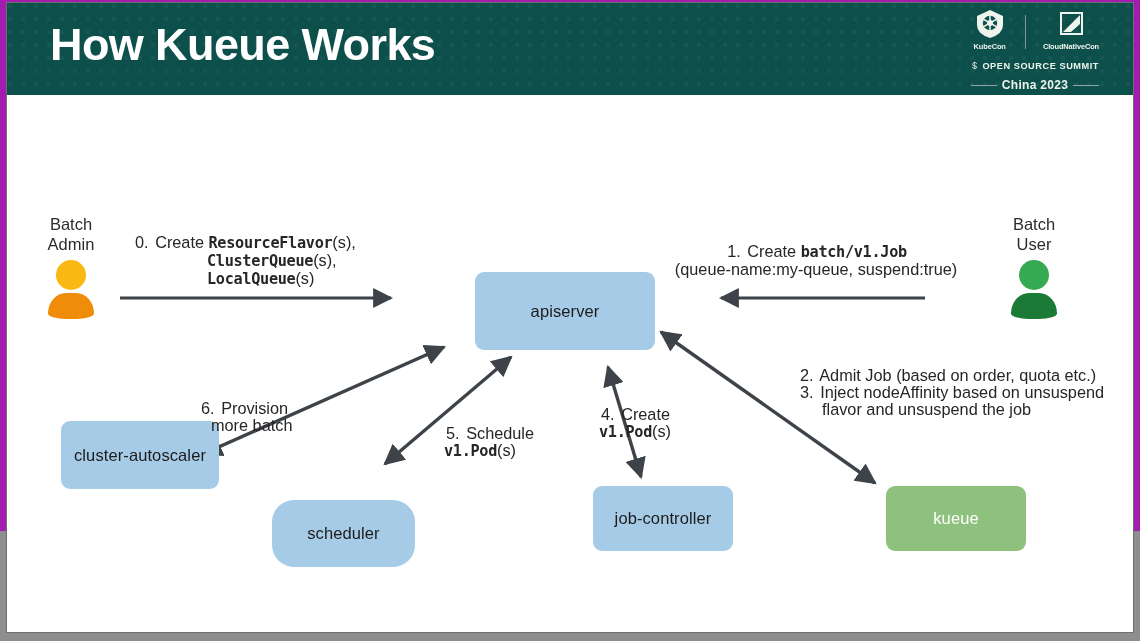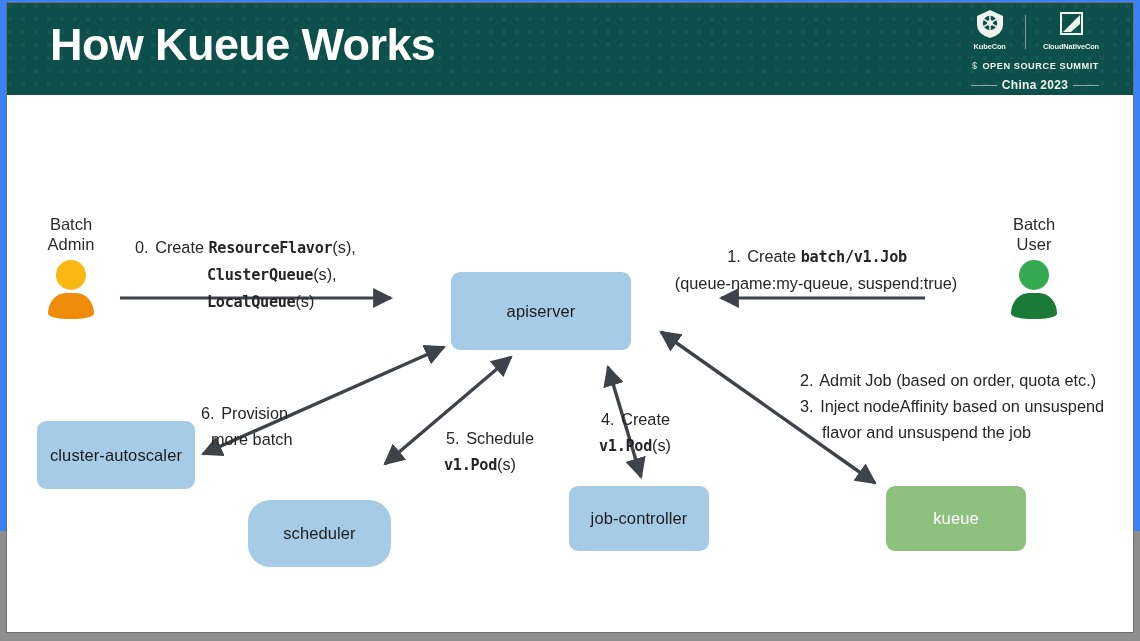--- a/index.html
+++ b/index.html
@@ -19,7 +19,7 @@
     position: absolute;
     left: 0; top: 0;
     width: 1140px; height: 531px;
-    background: #3b82f6;
+    background: #a21caf;
     box-sizing: border-box;
     padding-left: 22px;
   }

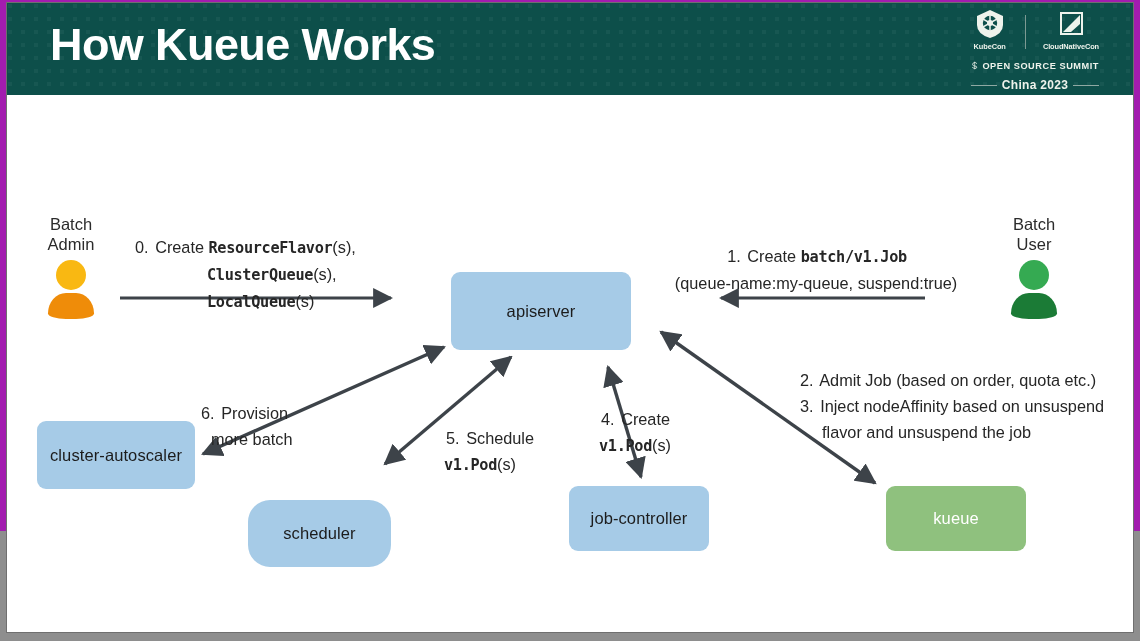--- a/index.html
+++ b/index.html
@@ -168,7 +168,7 @@
     position: absolute;
     font-size: 16.3px;
     color: #262626;
-    line-height: 26px;
+    line-height: 17px;
     white-space: nowrap;
   }
   .step .num {

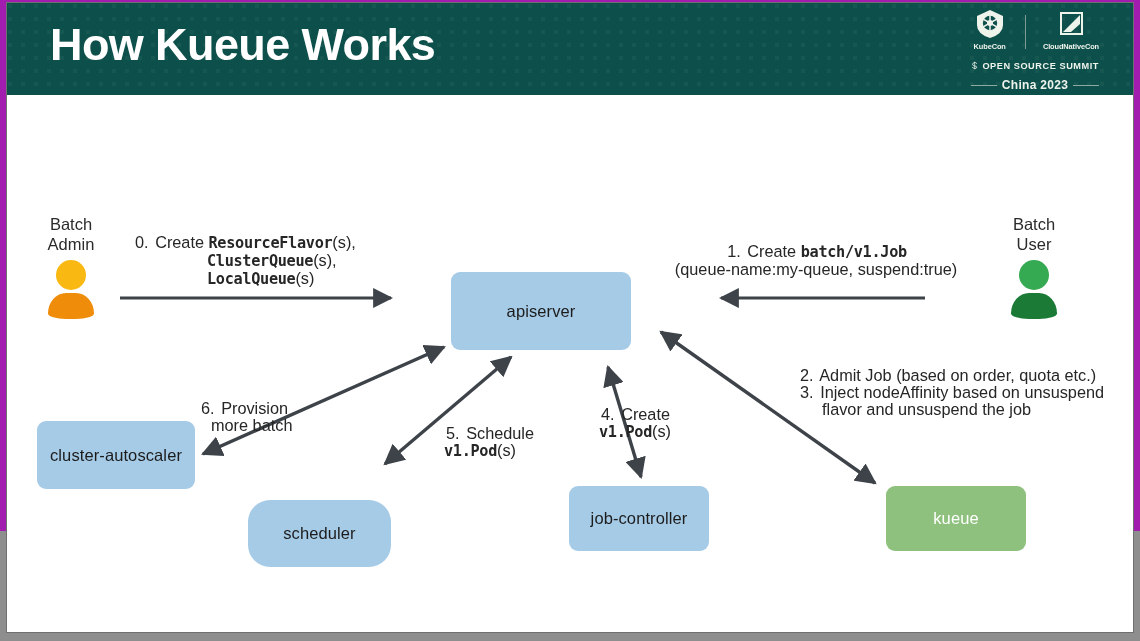--- a/index.html
+++ b/index.html
@@ -142,7 +142,7 @@
     letter-spacing: 0.1px;
     box-sizing: border-box;
   }
-  .node.blue { background: #a6cbe7; color: #1c1c1c; }
+  .node.blue { background: #a6cbe7; color: #1c1c1c; margin-left: 24px; }
   .node.green { background: #8fc17e; color: #ffffff; }
 
   

